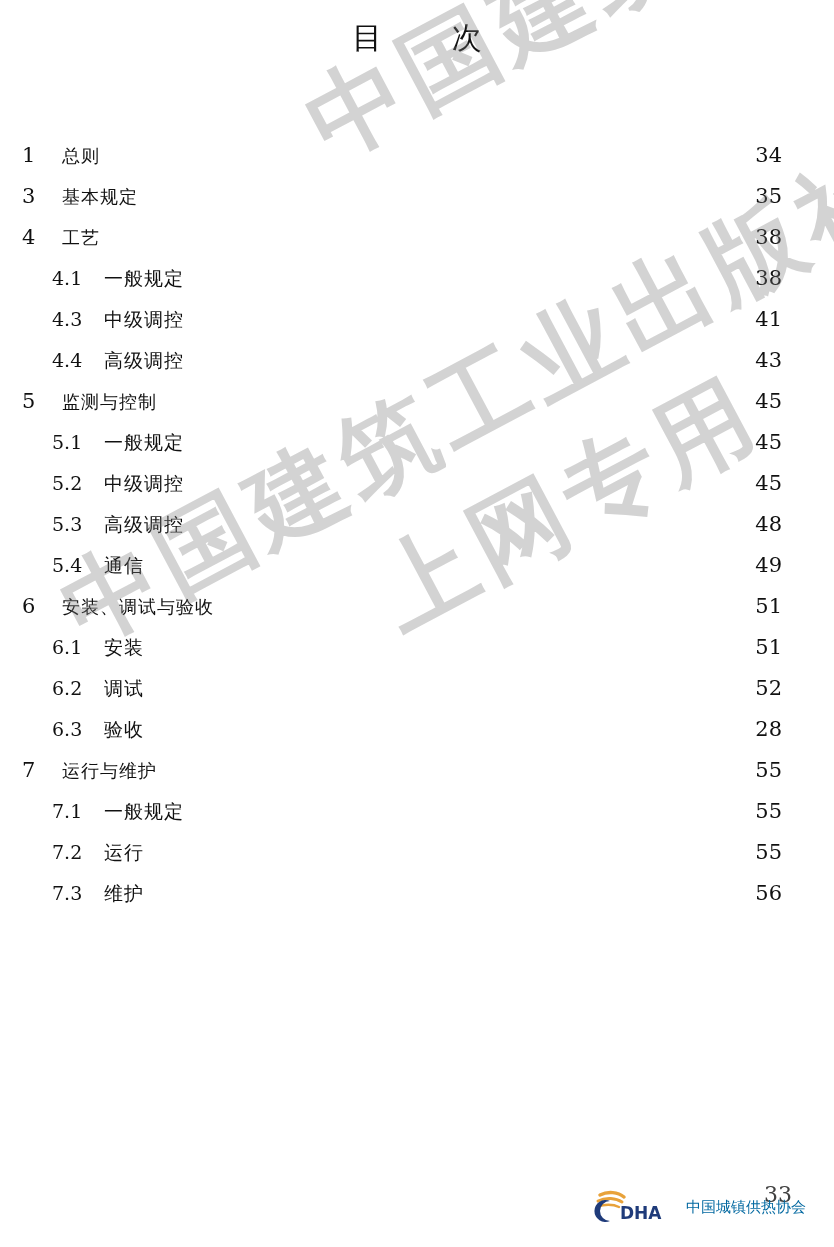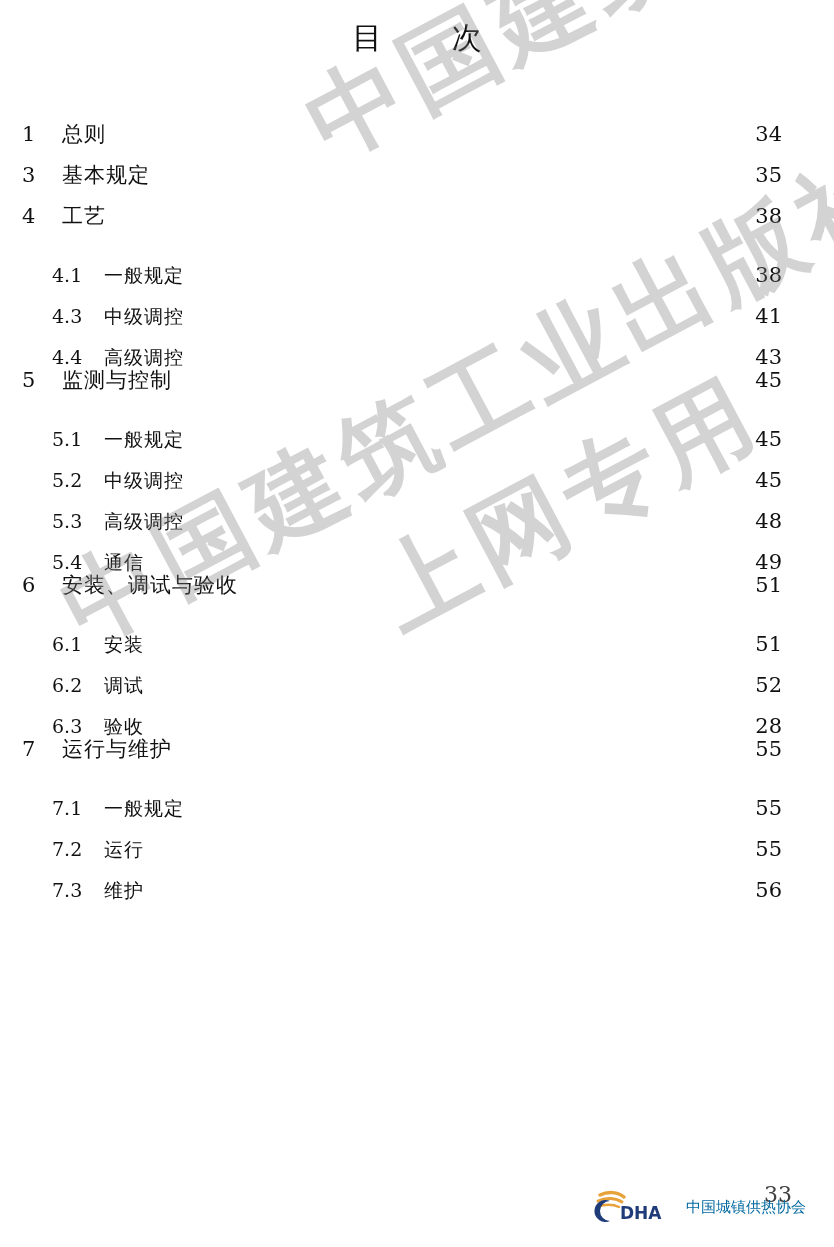--- a/index.html
+++ b/index.html
@@ -97,7 +97,7 @@
   .lvl1 .toc-num { width: 40px; }
   .lvl2 .toc-num { width: 82px; padding-left: 30px; box-sizing: border-box; font-size: 19px; }
   .toc-label {
-    font-size: 21px;
+    font-size: 18px;
     font-family: "DejaVu Serif", "Liberation Serif", serif;
     color: #111;
     white-space: nowrap;

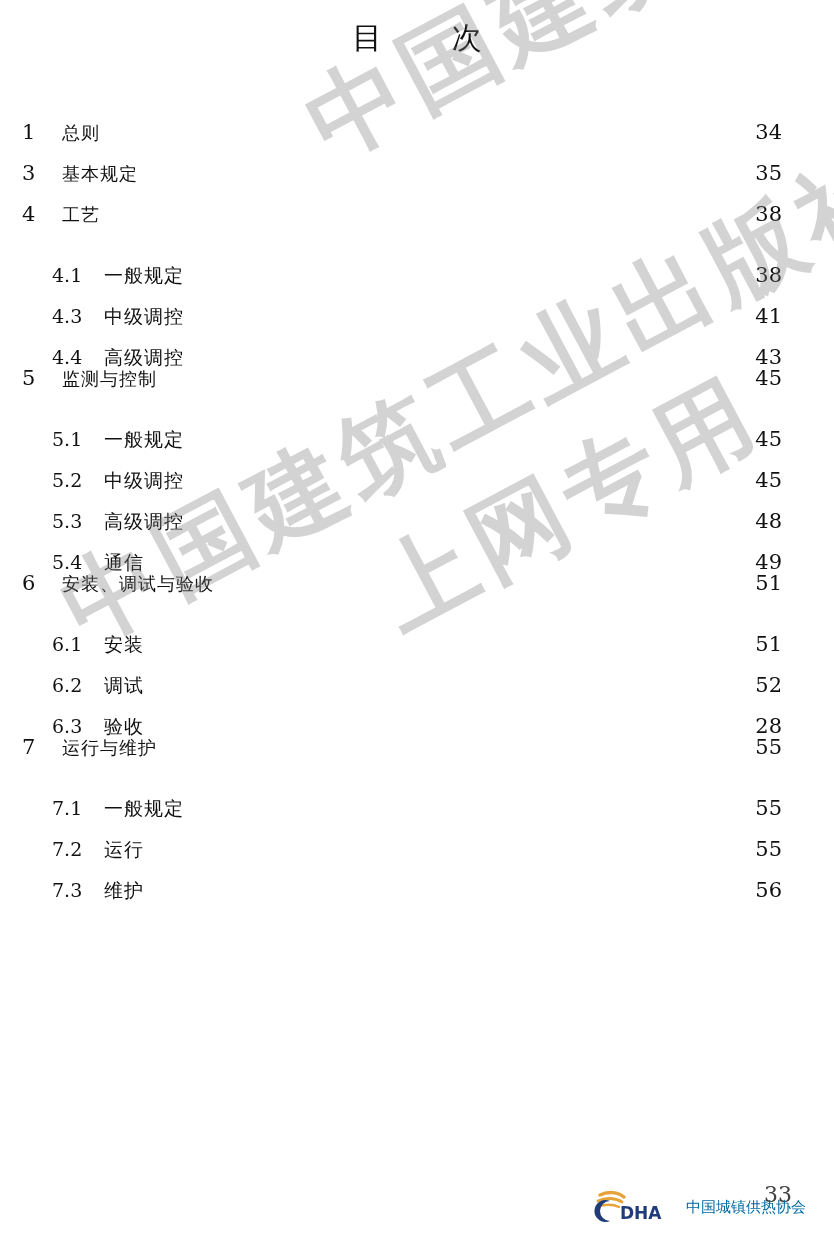--- a/index.html
+++ b/index.html
@@ -132,6 +132,7 @@
     font-size: 21px;
     font-family: "DejaVu Serif", "Liberation Serif", serif;
     color: #111;
+    margin-top: 23px;
   }
 
   

